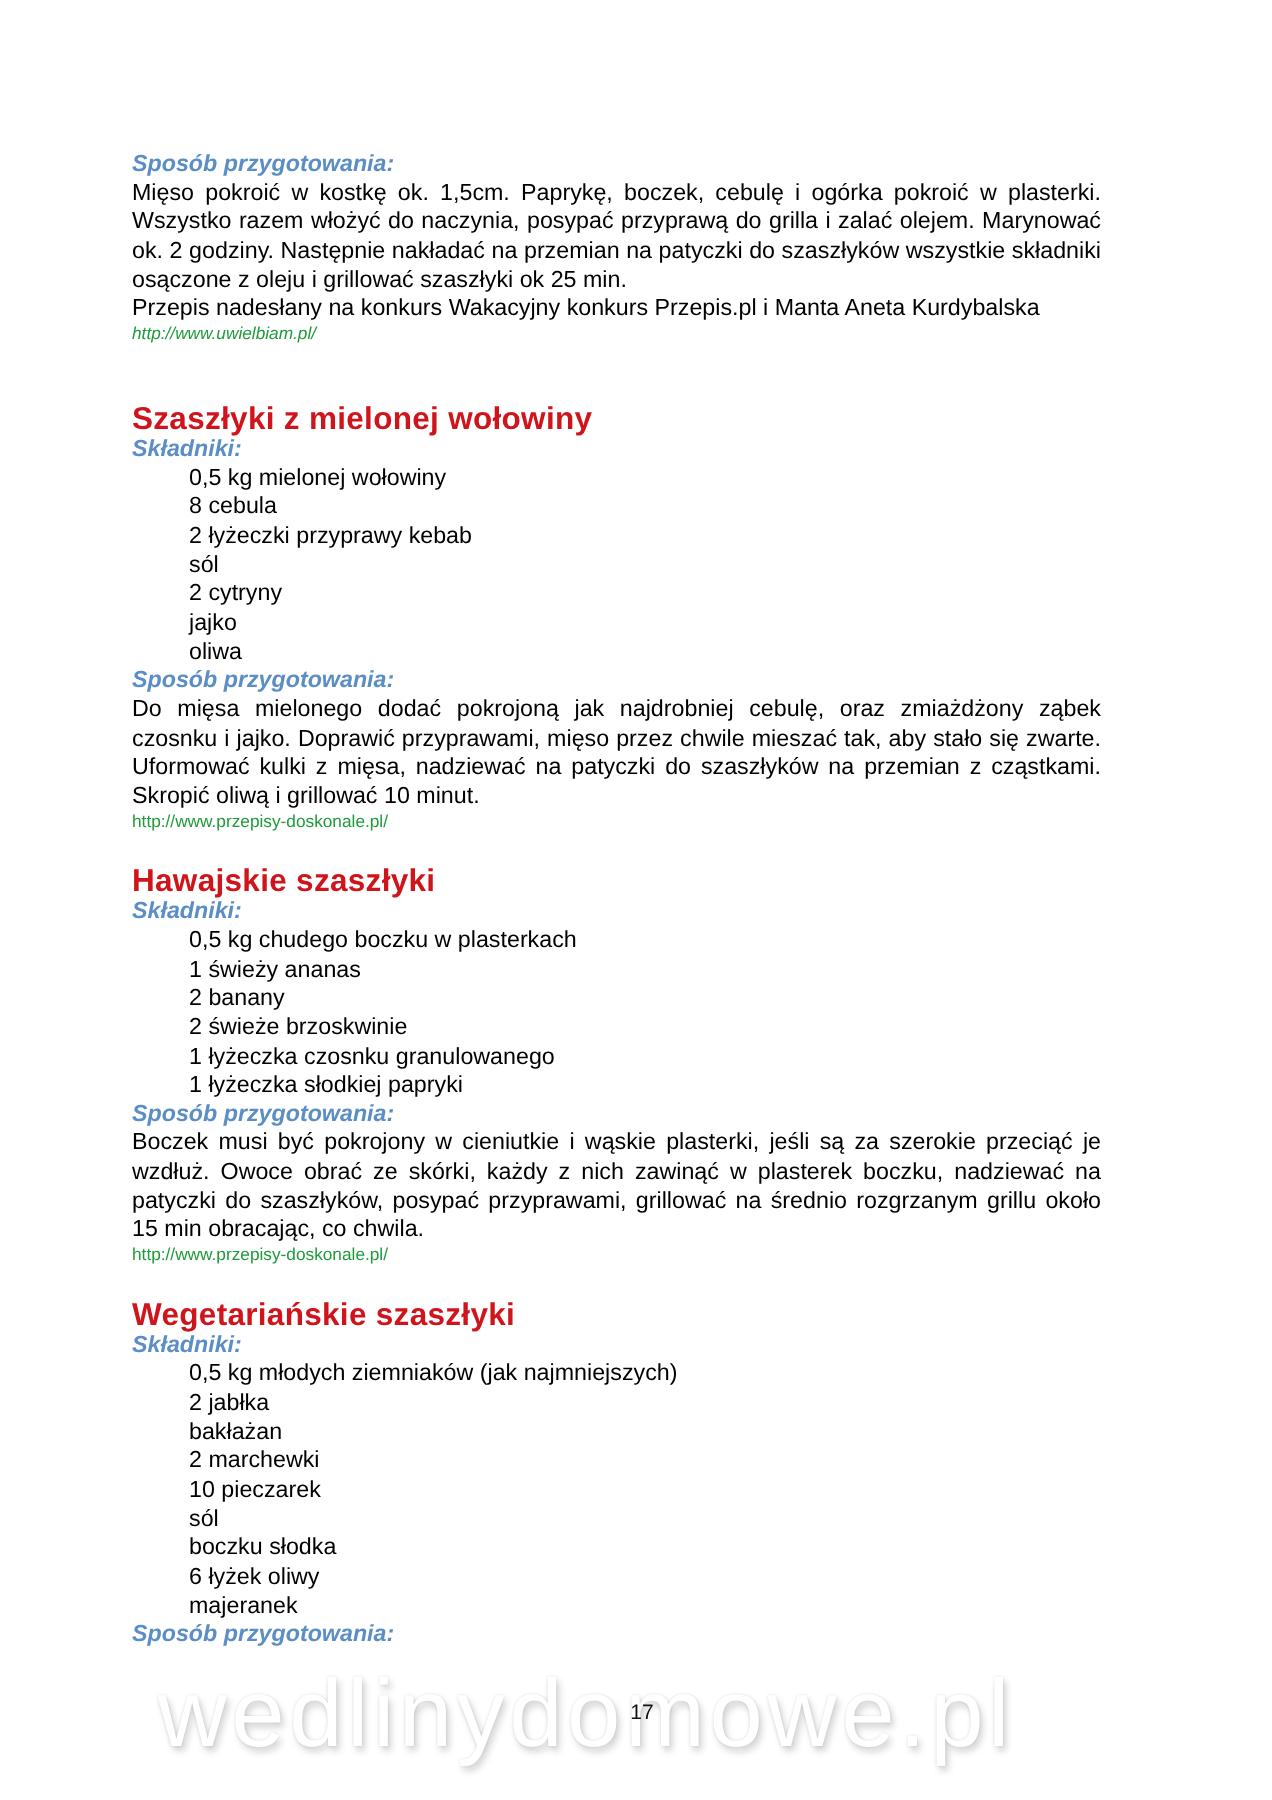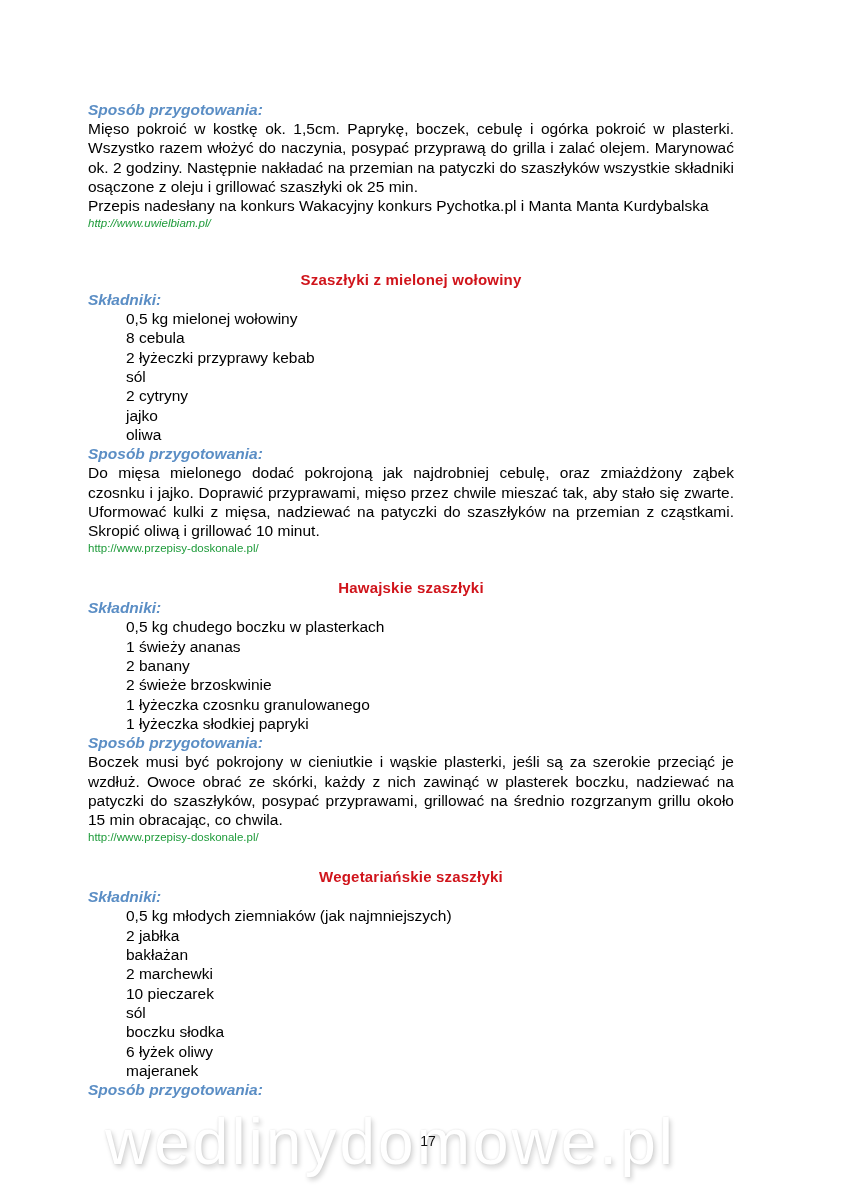--- a/index.html
+++ b/index.html
@@ -34,7 +34,7 @@
   <div>
     <p class="label">Sposób przygotowania:</p>
     <p class="para">Mięso pokroić w kostkę ok. 1,5cm. Paprykę, boczek, cebulę i ogórka pokroić w plasterki. Wszystko razem włożyć do naczynia, posypać przyprawą do grilla i zalać olejem. Marynować ok. 2 godziny.  Następnie nakładać na przemian na patyczki do szaszłyków wszystkie składniki osączone z oleju i grillować szaszłyki ok 25 min.</p>
-    <p class="credit">Przepis nadesłany na konkurs Wakacyjny konkurs Pychotka.pl i Manta Manta Kurdybalska</p>
+    <p class="credit">Przepis nadesłany na konkurs Wakacyjny konkurs Przepis.pl i Manta Aneta Kurdybalska</p>
     <a class="link italic">http://www.uwielbiam.pl/</a>
   </div>
 

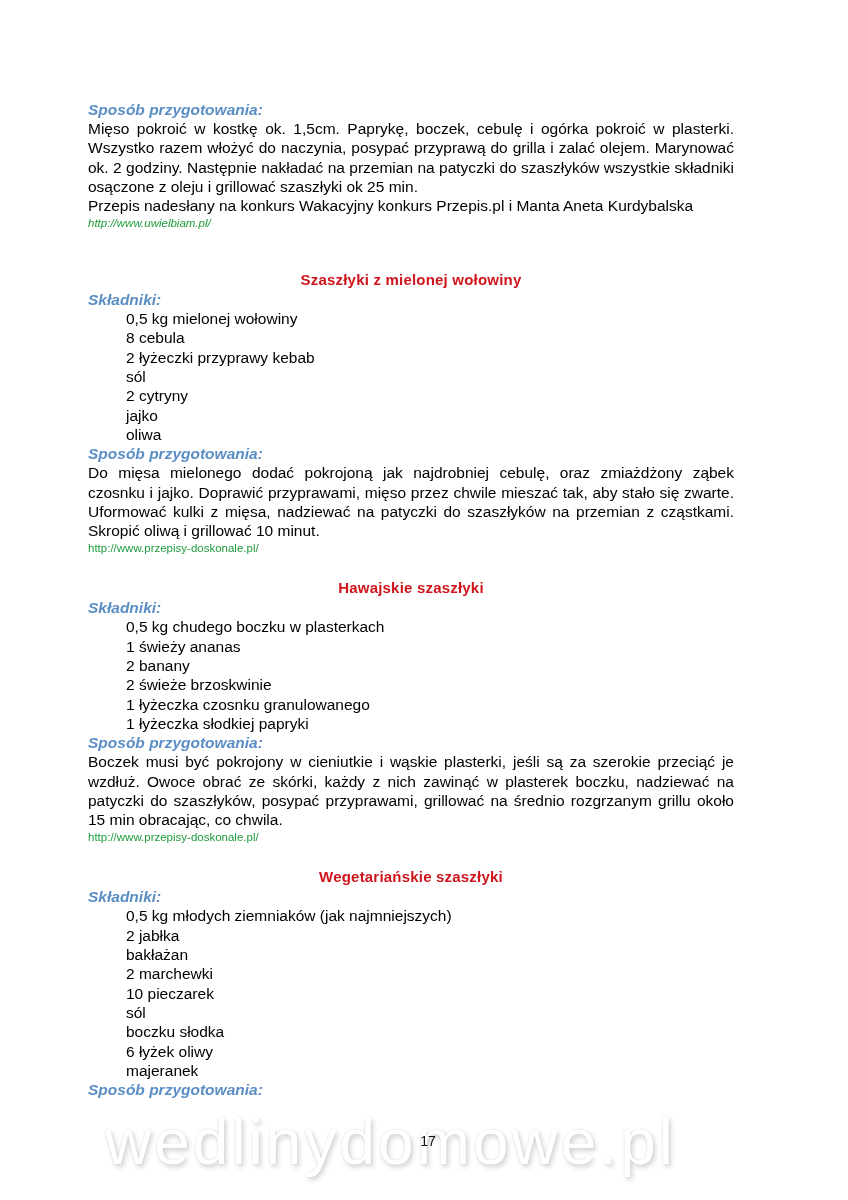--- a/index.html
+++ b/index.html
@@ -13,7 +13,7 @@
   .link { color: #1e9b3a; font-size: 11.5px; line-height: 16px; display: block;
           text-decoration: none; }
   .link.italic { font-style: italic; }
-  .title { color: #d0141b; font-weight: bold; font-size: 15px; text-align: center;
+  .title { color: #d0141b; font-weight: bold; font-size: 21px; 
            line-height: 20px; margin: 0; letter-spacing: 0.2px; }
   .ingredients { list-style: none; margin: 0; padding: 0 0 0 38px; }
   .ingredients li { font-size: 15.5px; line-height: 19.3px; }

